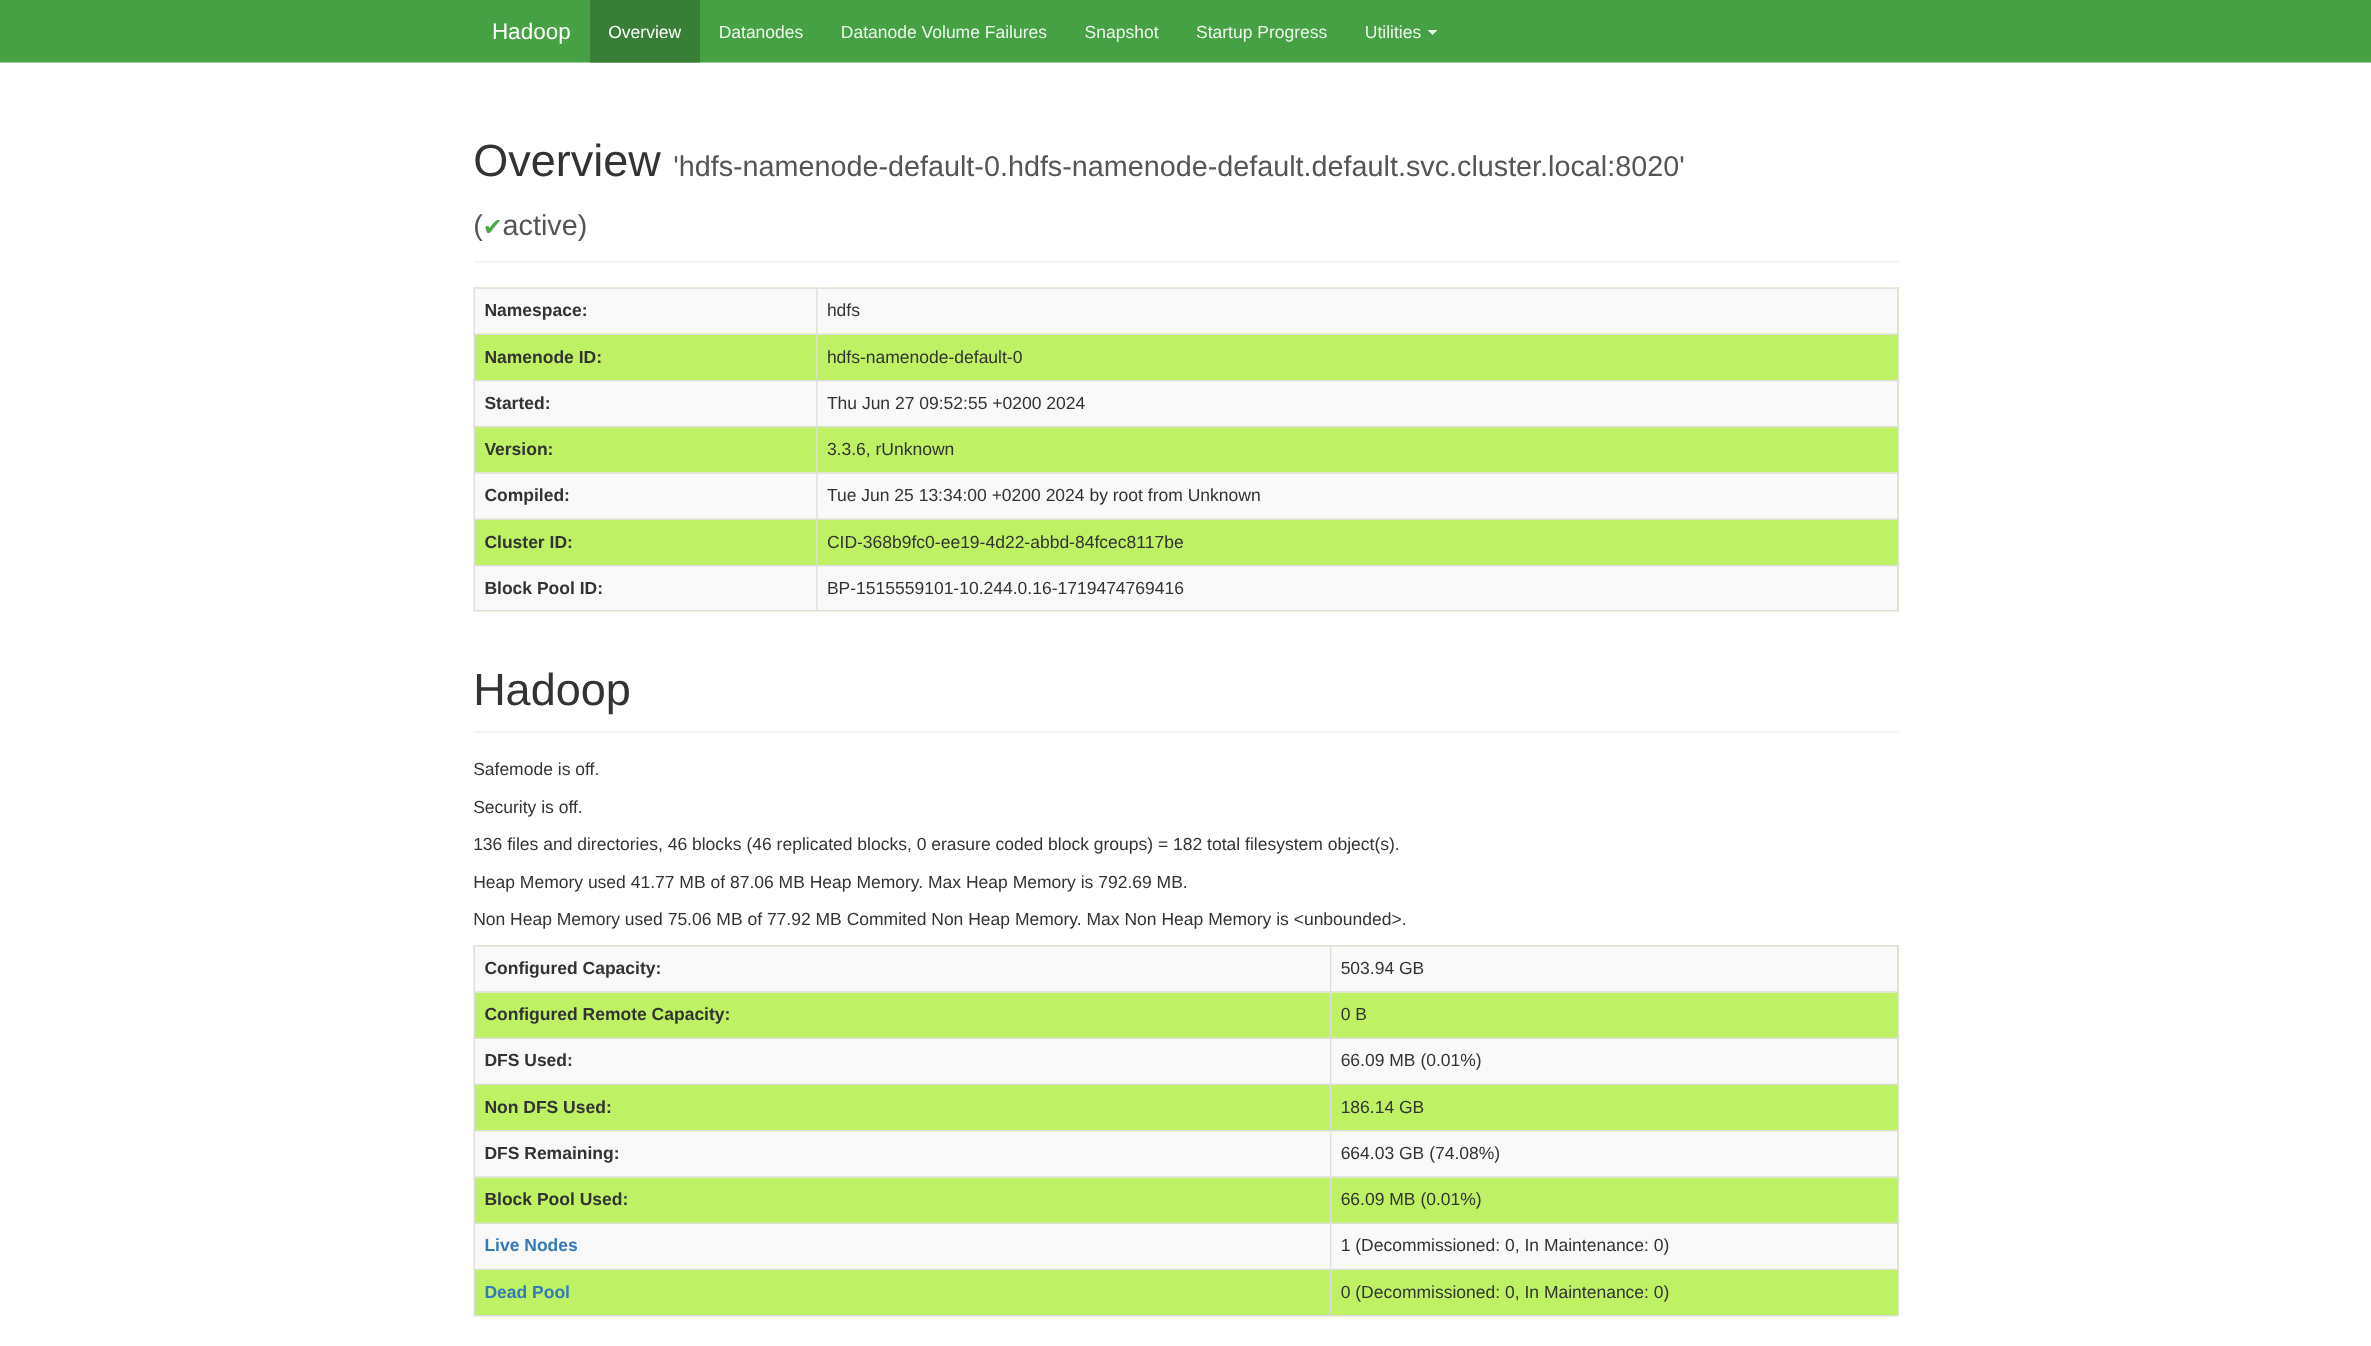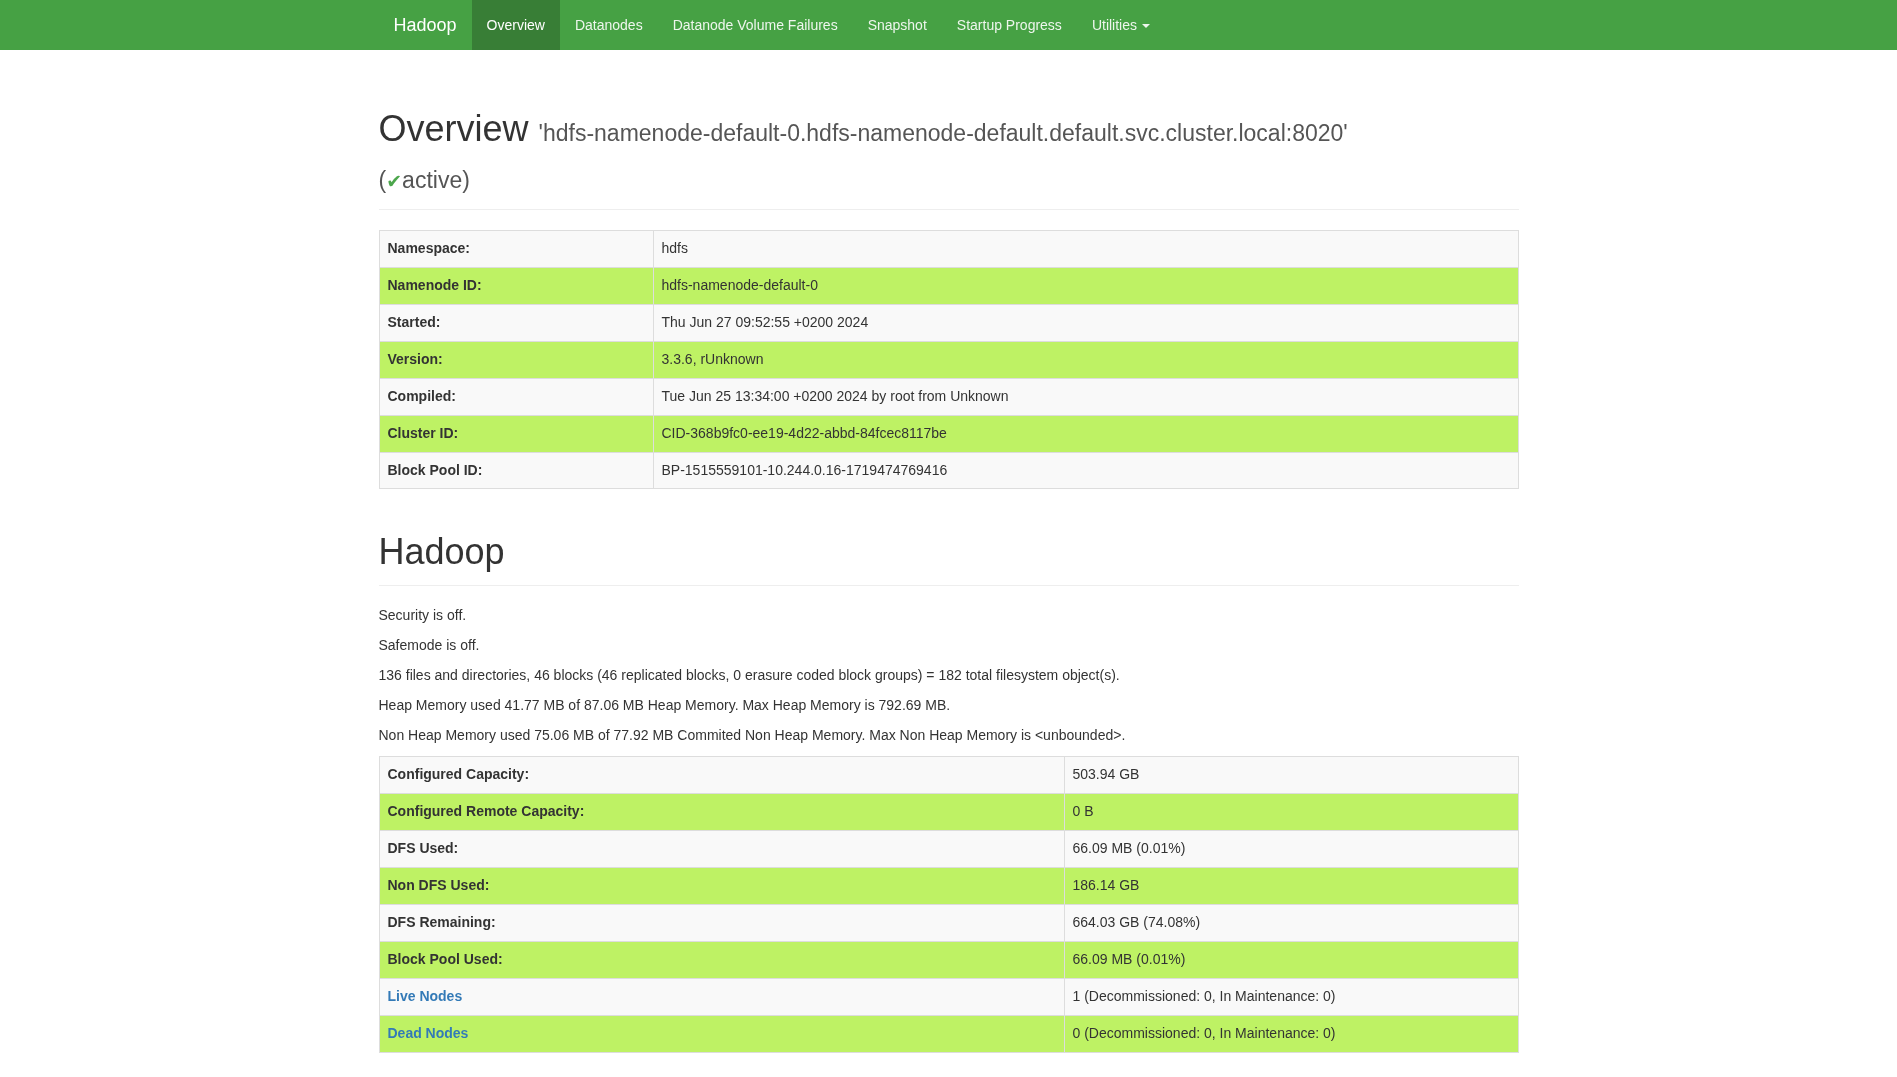--- a/index.html
+++ b/index.html
@@ -192,8 +192,8 @@
     <h1>Hadoop</h1>
   </div>
 
+  <p>Safemode is off.</p>
   <p>Security is off.</p>
-  <p>Safemode is off.</p>
   <p>136 files and directories, 46 blocks (46 replicated blocks, 0 erasure coded block groups) = 182 total filesystem object(s).</p>
   <p>Heap Memory used 41.77 MB of 87.06 MB Heap Memory. Max Heap Memory is 792.69 MB.</p>
   <p>Non Heap Memory used 75.06 MB of 77.92 MB Commited Non Heap Memory. Max Non Heap Memory is &lt;unbounded&gt;.</p>

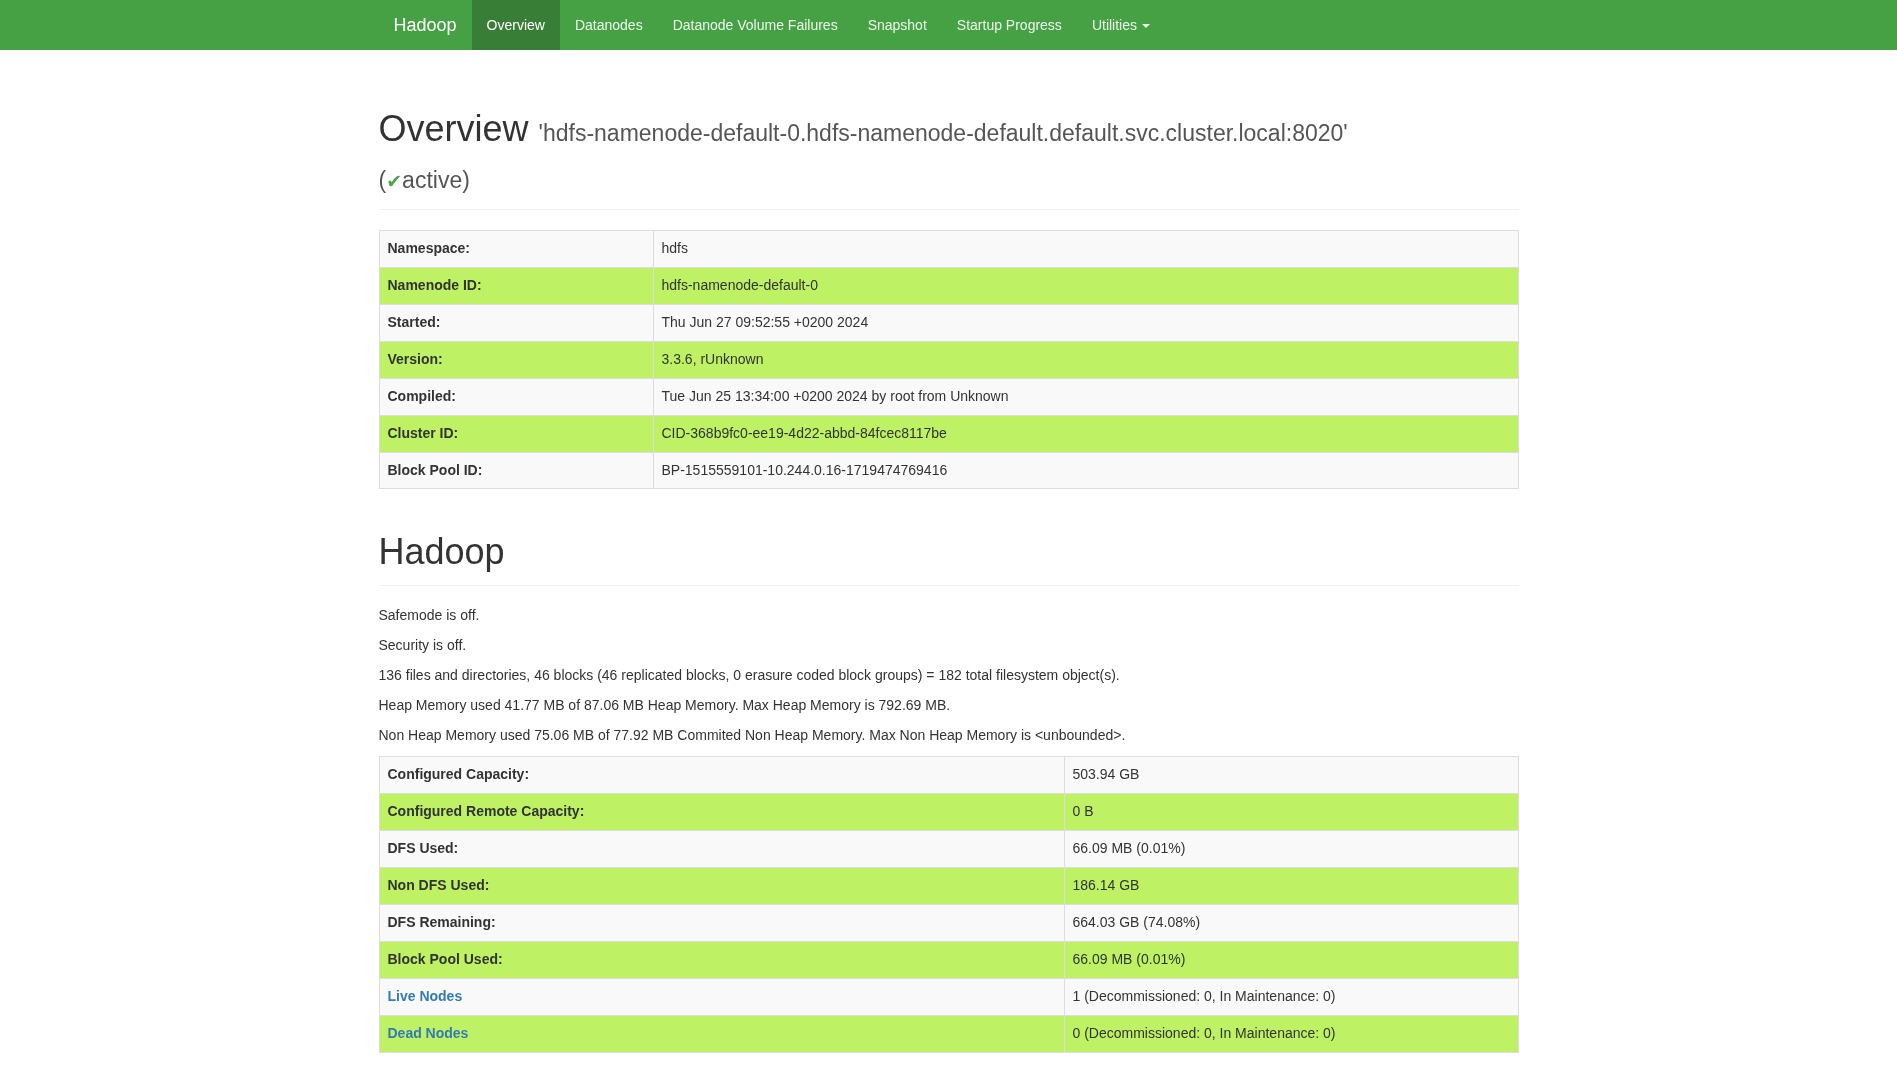--- a/index.html
+++ b/index.html
@@ -229,7 +229,7 @@
         <td>1 (Decommissioned: 0, In Maintenance: 0)</td>
       </tr>
       <tr>
-        <th><a class="node-link">Dead Nodes</a></th>
+        <th><a class="node-link">Dead Pool</a></th>
         <td>0 (Decommissioned: 0, In Maintenance: 0)</td>
       </tr>
     </tbody>

